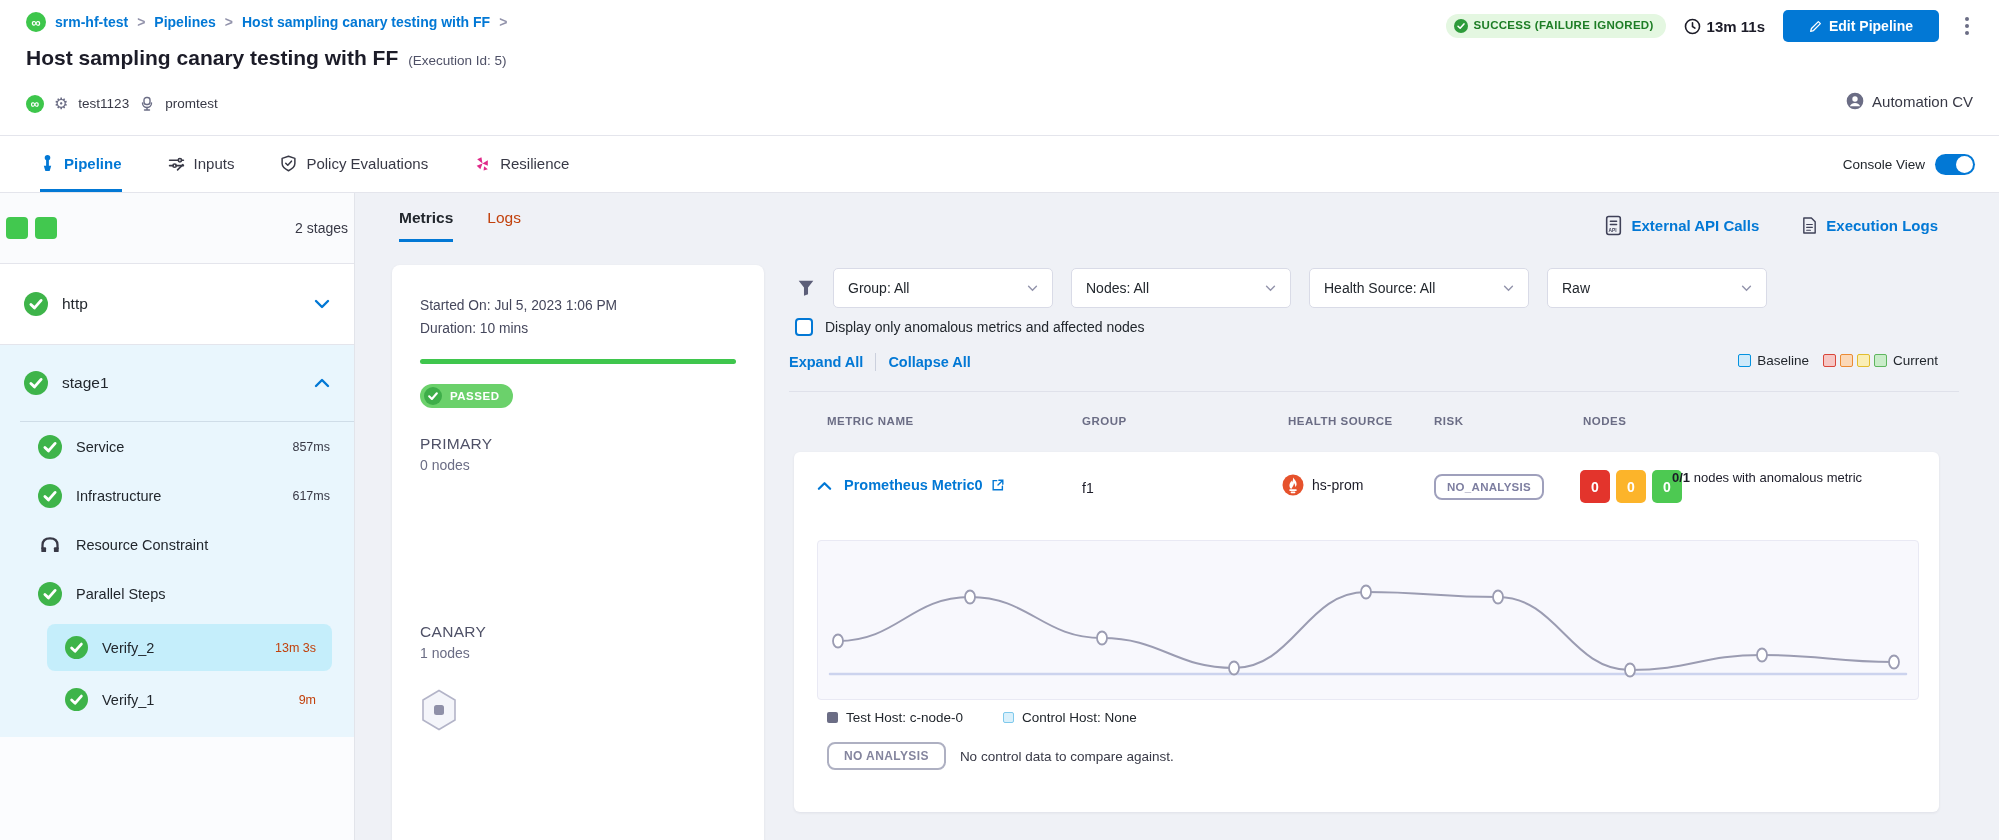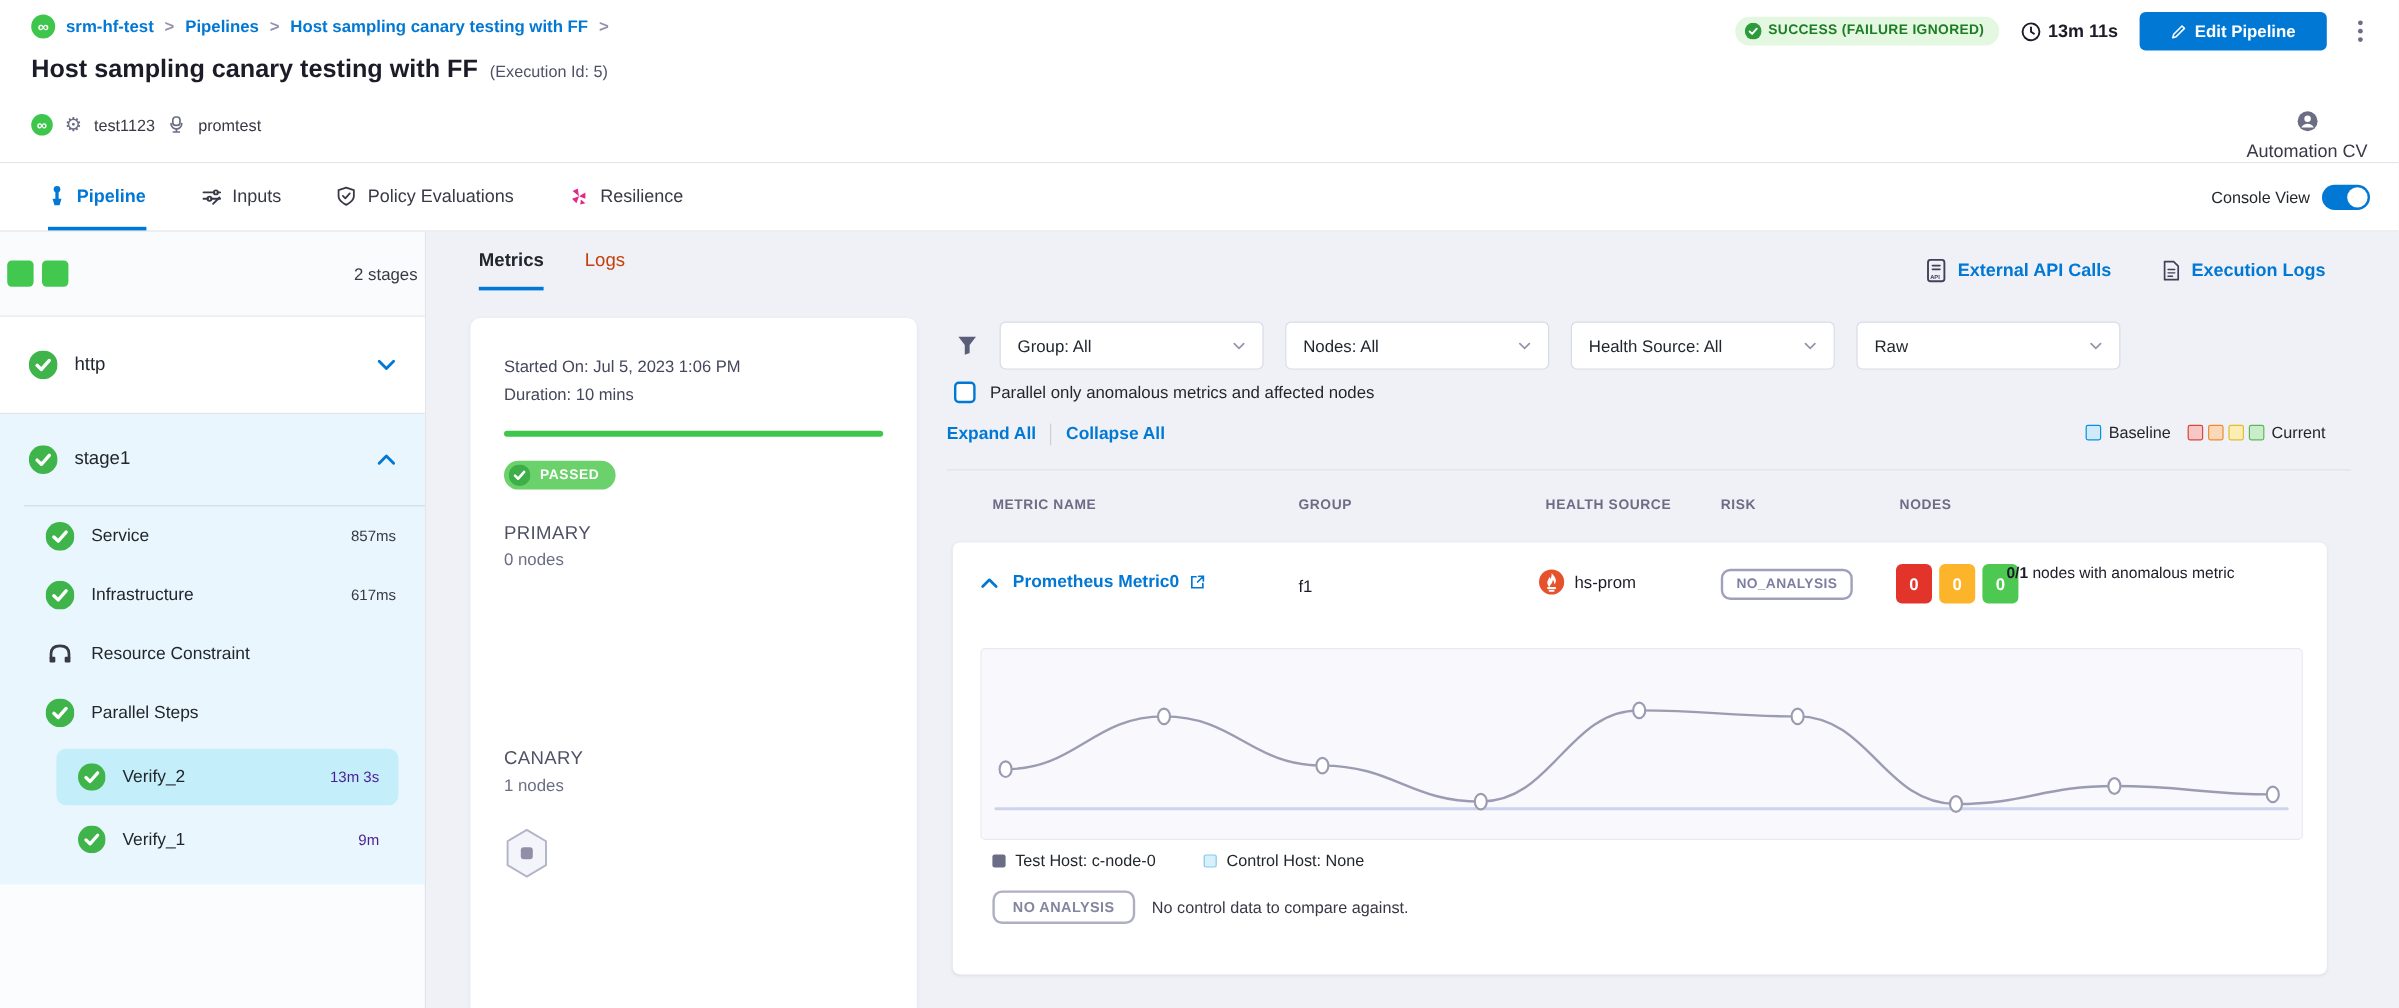--- a/index.html
+++ b/index.html
@@ -25,7 +25,7 @@
   .exec-id { font-size:13.5px; color:#4f5167; }
   .meta-row { position:absolute; left:26px; top:94px; display:flex; align-items:center; gap:10px; font-size:13.5px; color:#383946; }
   .gear { color:#6b6d85; font-size:16px; }
-  .user-chip { position:absolute; right:26px; top:92px; display:flex; align-items:center; gap:8px; font-size:15px; color:#383946;flex-direction:column; }
+  .user-chip { position:absolute; right:26px; top:92px; display:flex; align-items:center; gap:8px; font-size:15px; color:#383946; }
 
   
   .tabbar { position:absolute; top:136px; left:0; right:0; height:57px; background:#fff; border-bottom:1px solid #e4e5ec; z-index:3; }

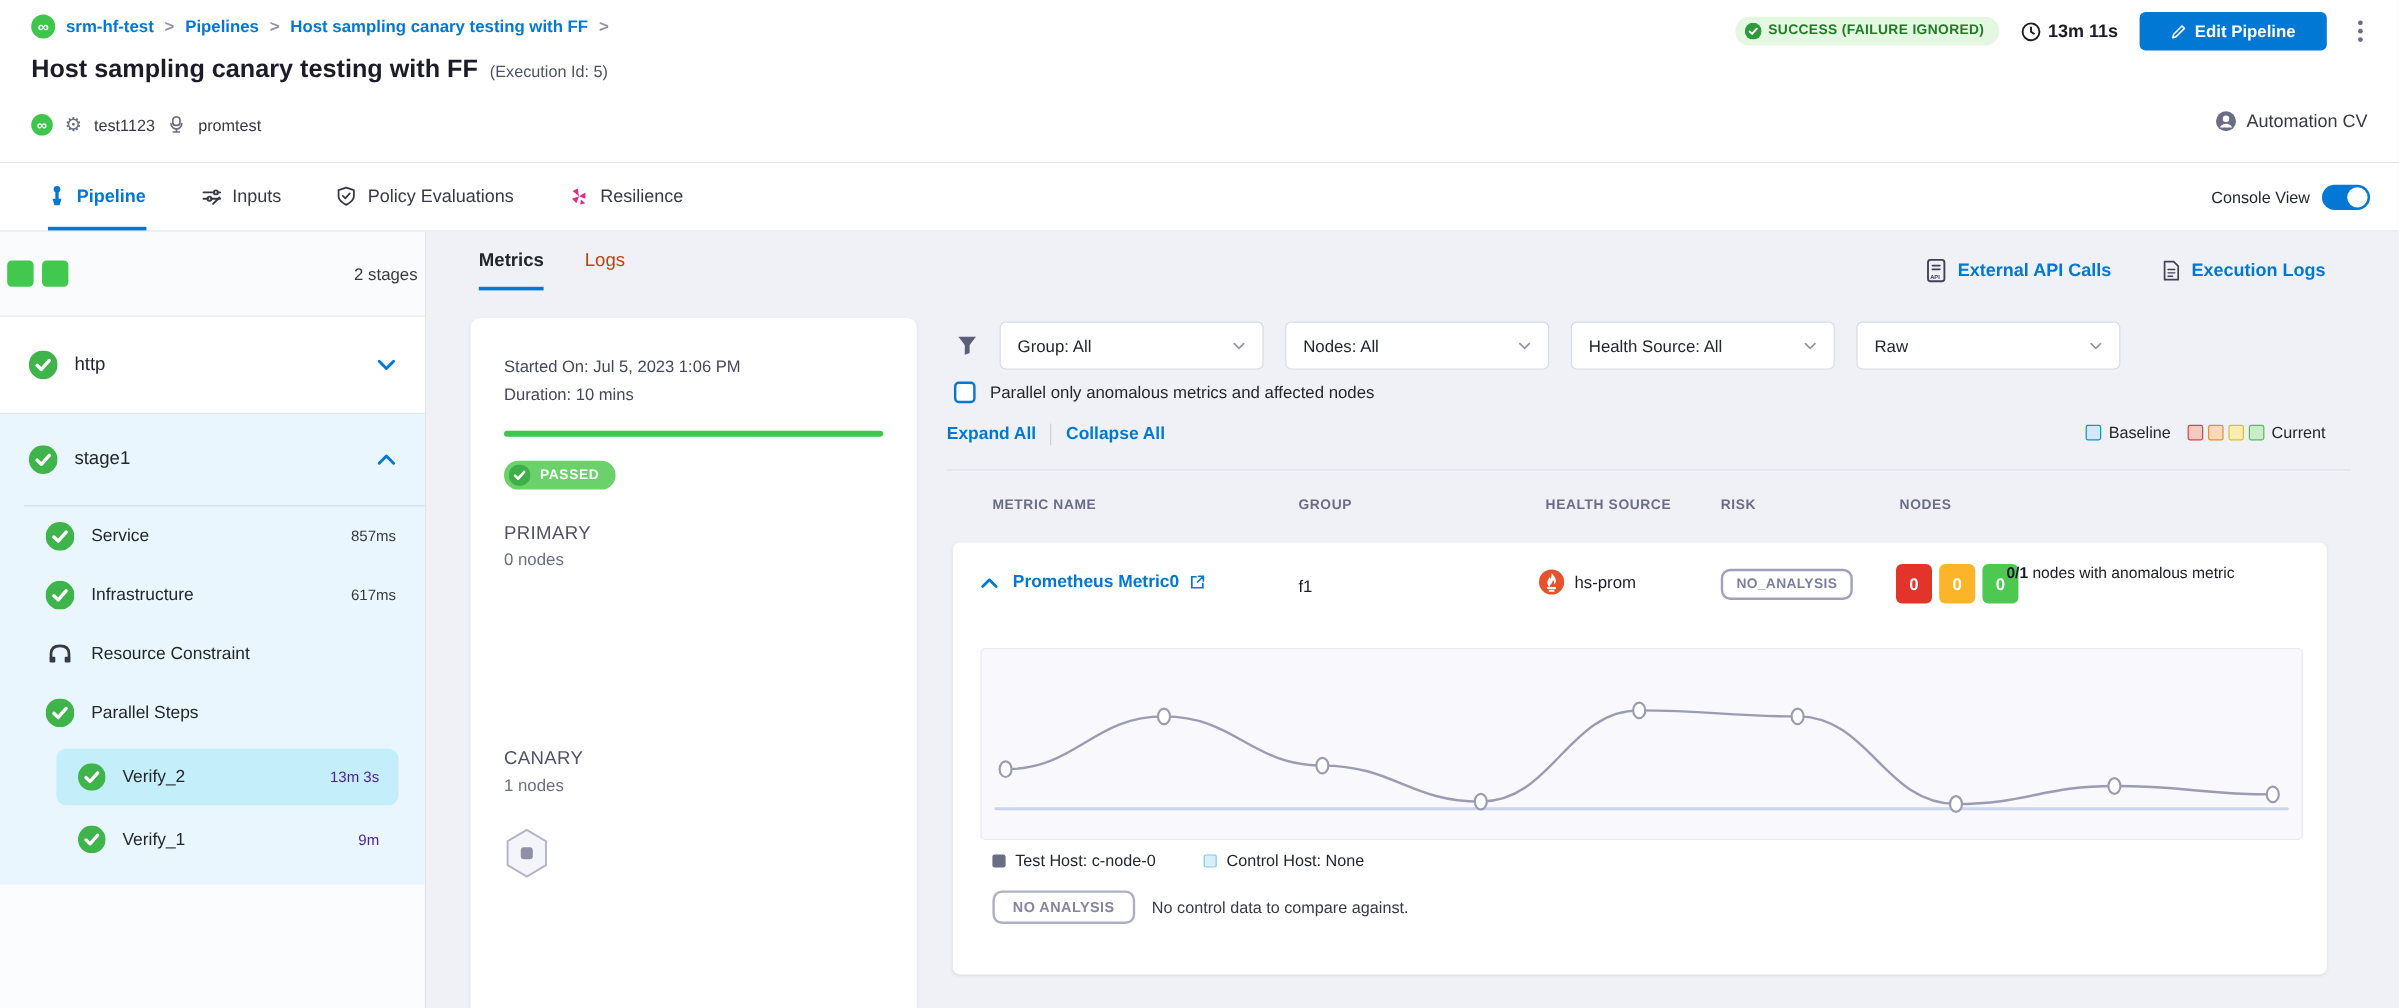--- a/index.html
+++ b/index.html
@@ -392,7 +392,7 @@
 
     <div class="cbx-row">
       <div class="cbx"></div>
-      <span>Parallel only anomalous metrics and affected nodes</span>
+      <span>Display only anomalous metrics and affected nodes</span>
     </div>
 
     <div class="expand-row">

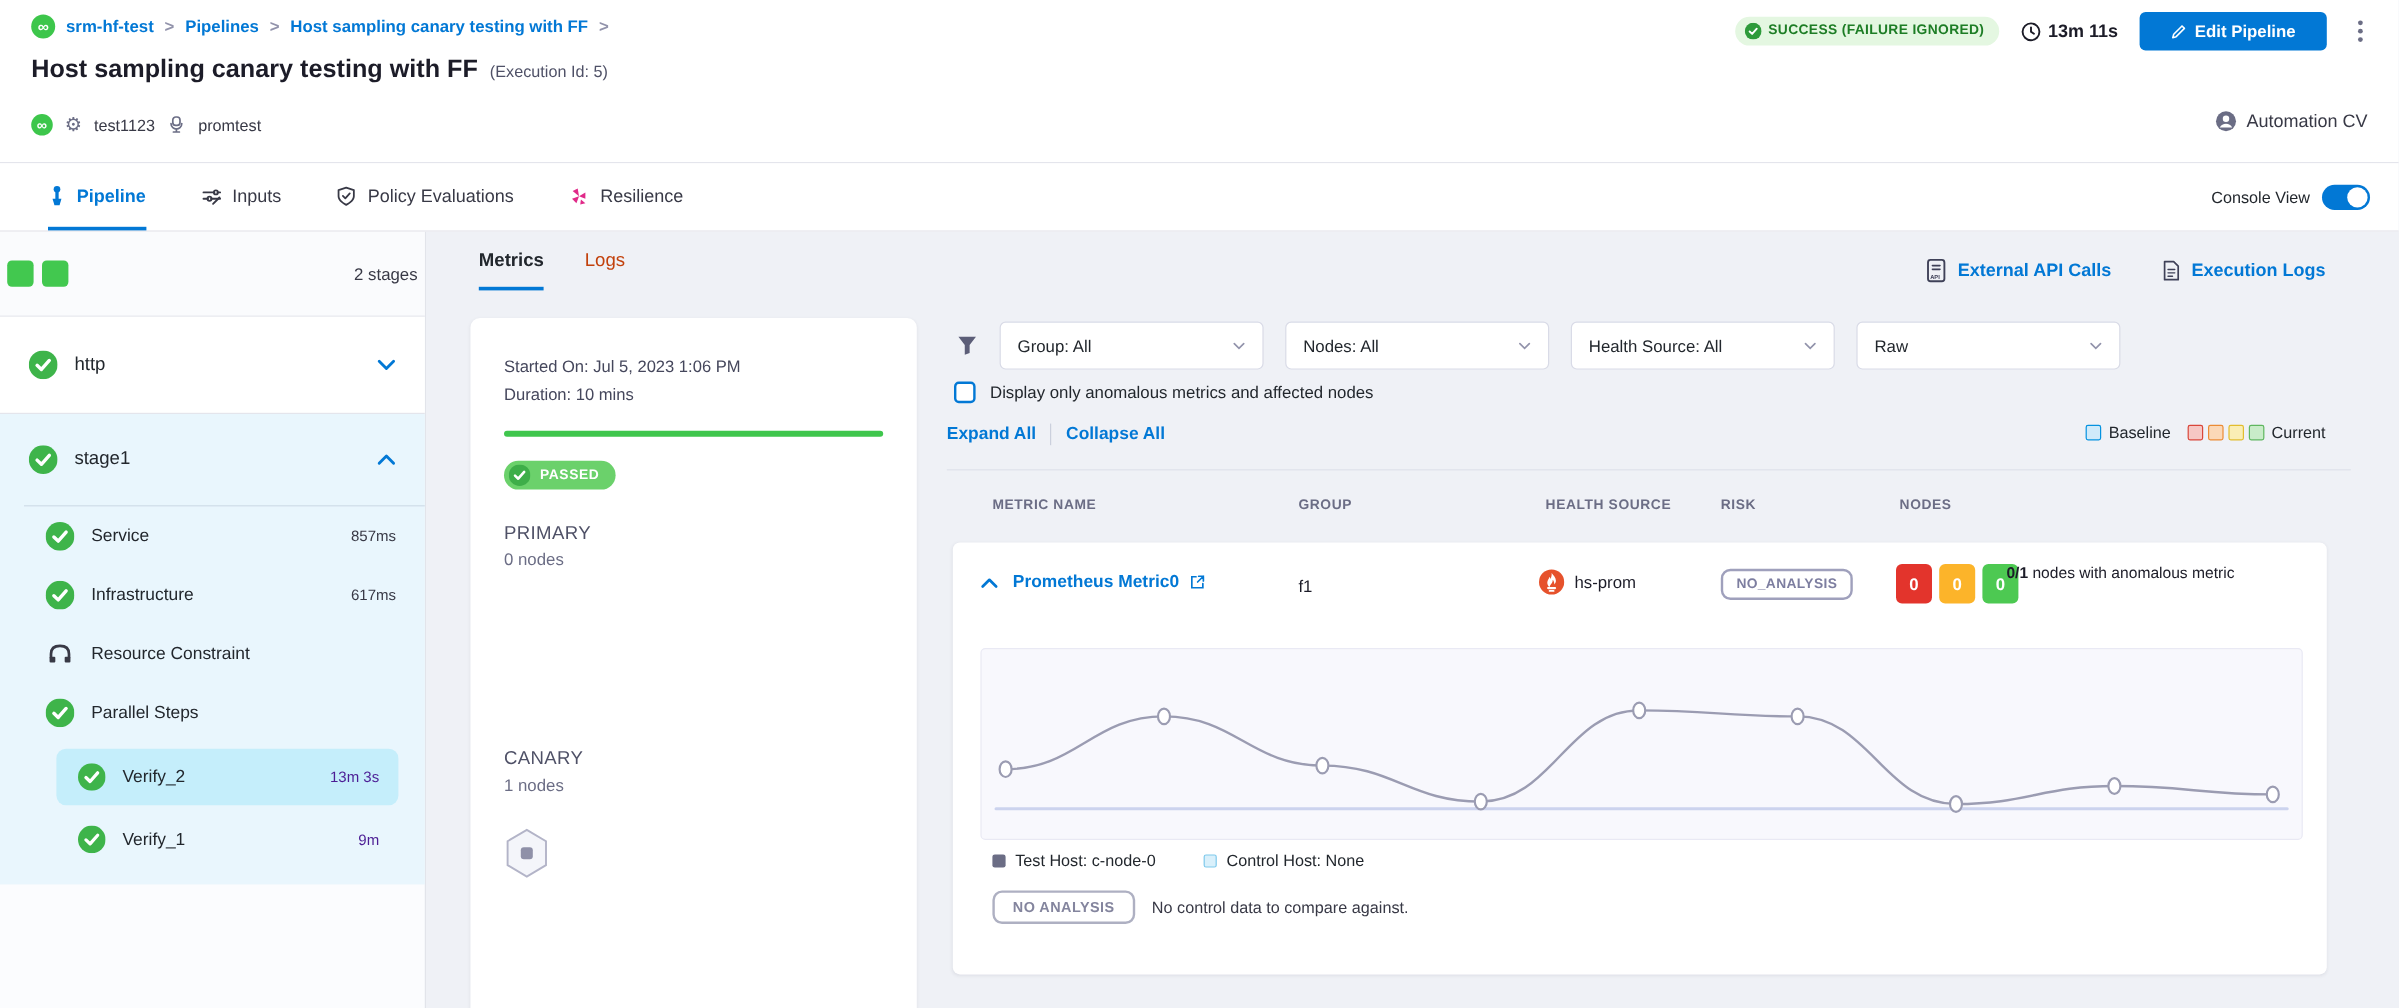--- a/index.html
+++ b/index.html
@@ -53,7 +53,7 @@
   .vrow { height:47px; display:flex; align-items:center; margin-left:47px; margin-right:22px; padding:0 16px 0 18px; border-radius:8px; cursor:pointer; }
   .vrow.selected { background:#c5eefb; }
   .vrow .lbl { font-size:14.5px; color:#22272d; margin-left:14px; }
-  .vrow .time { margin-left:auto; font-size:12.5px; color:#4c1d95; }
+  .vrow .time { margin-left:auto; font-size:12.5px; color:#c2410c; }
 
   
   .region { position:absolute; top:193px; left:355px; right:0; bottom:0; background:#eff1f6; }

